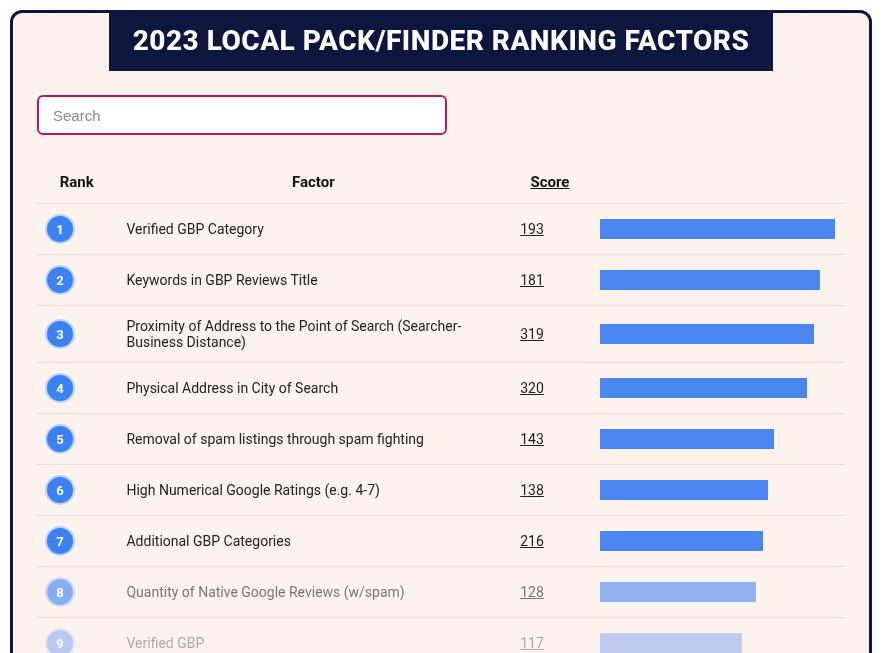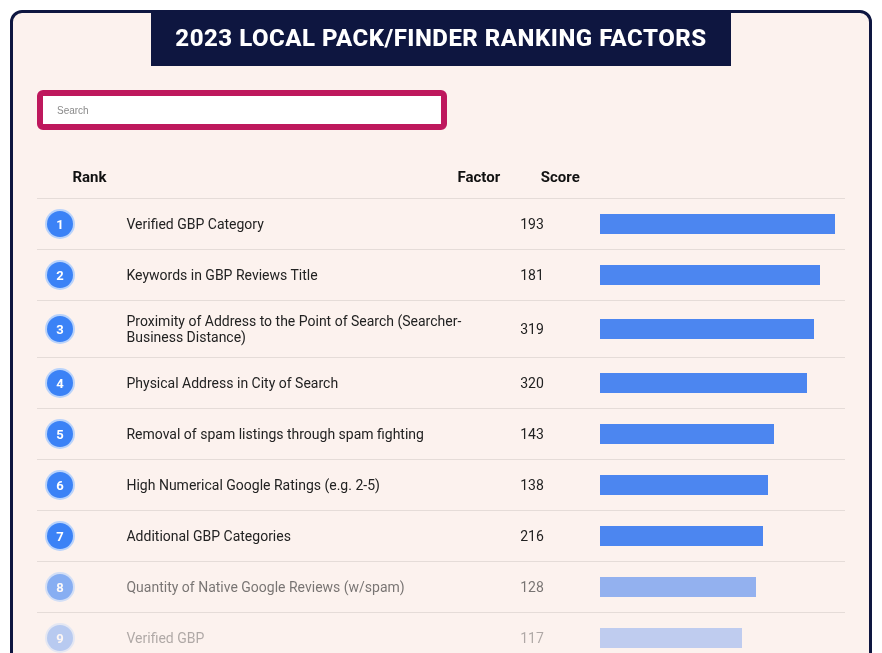--- a/index.html
+++ b/index.html
@@ -20,7 +20,7 @@
     background: #0e1640;
     color: #fff;
     font-weight: 800;
-    font-size: 24px;
+    font-size: 28px;
     letter-spacing: 0.5px;
     text-align: center;
     padding: 14px 24px;

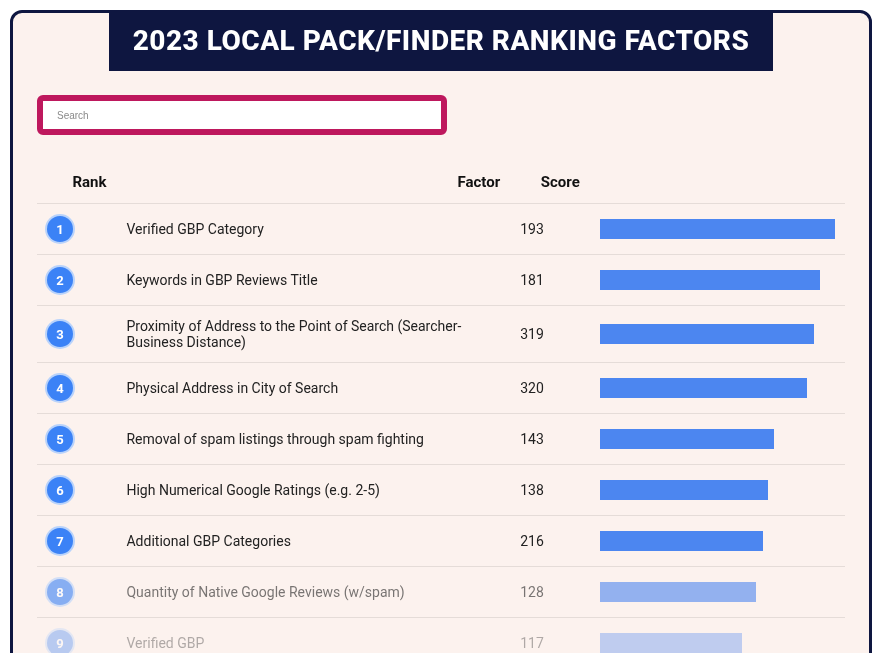--- a/index.html
+++ b/index.html
@@ -33,11 +33,11 @@
   .search {
     width: 410px;
     height: 40px;
-    border: 6px solid #be185d;
+    border: 2px solid #be185d;
     border-radius: 6px;
     background: #fff;
     padding: 0 14px;
-    font-size: 10px;
+    font-size: 15px;
     color: #333;
     margin-bottom: 28px;
   }

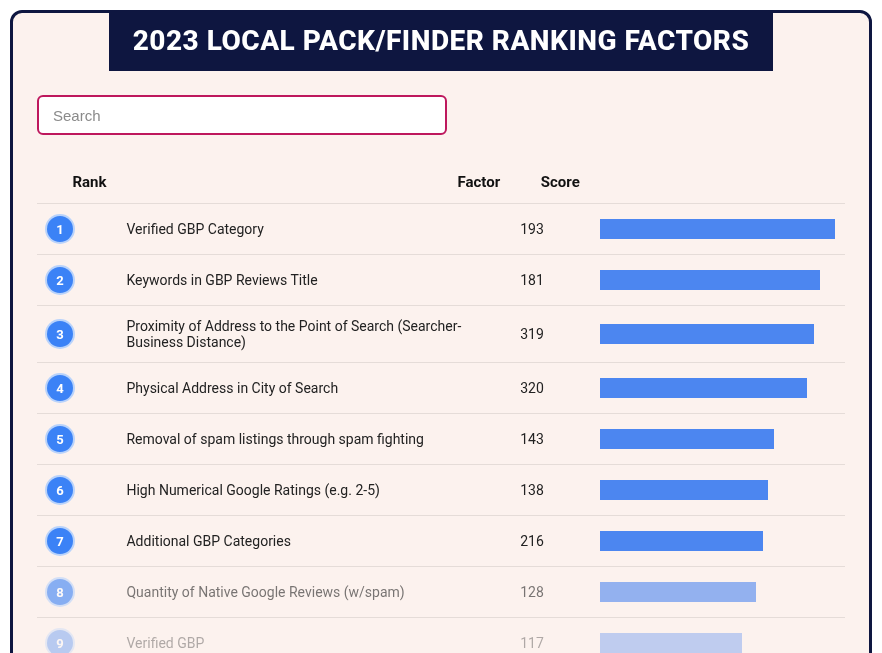--- a/index.html
+++ b/index.html
@@ -47,7 +47,7 @@
     border-collapse: collapse;
   }
   thead th {
-    text-align: right;
+    text-align: center;
     font-weight: 700;
     font-size: 15px;
     color: #111;

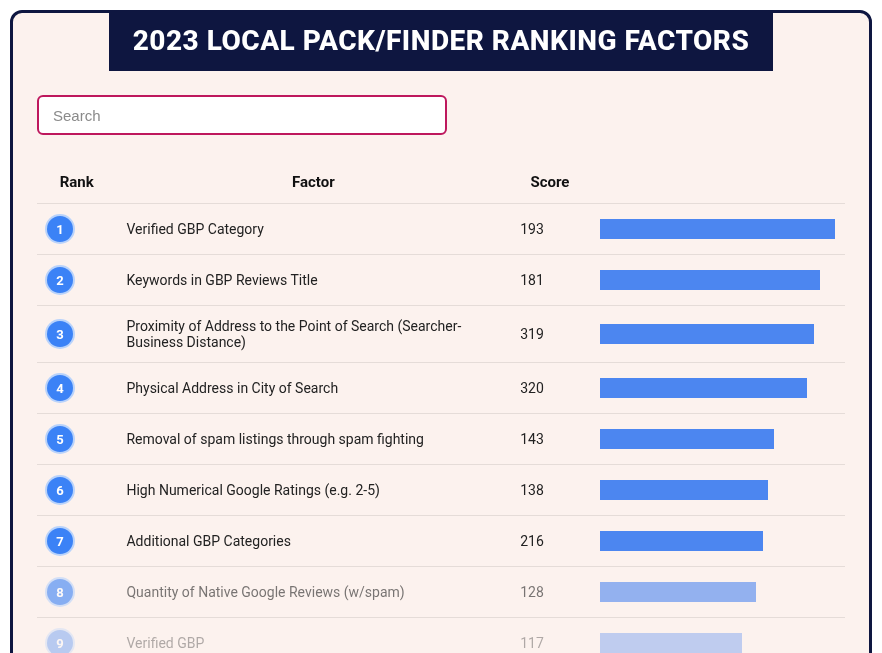--- a/index.html
+++ b/index.html
@@ -63,7 +63,7 @@
   }
   .col-rank { width: 80px; }
   .col-factor { width: 400px; }
-  .col-score { width: 80px; }
+  .col-score { width: 80px; text-decoration: underline; }
   .col-bar { width: 260px; }
   .rank-badge {
     display: inline-flex;

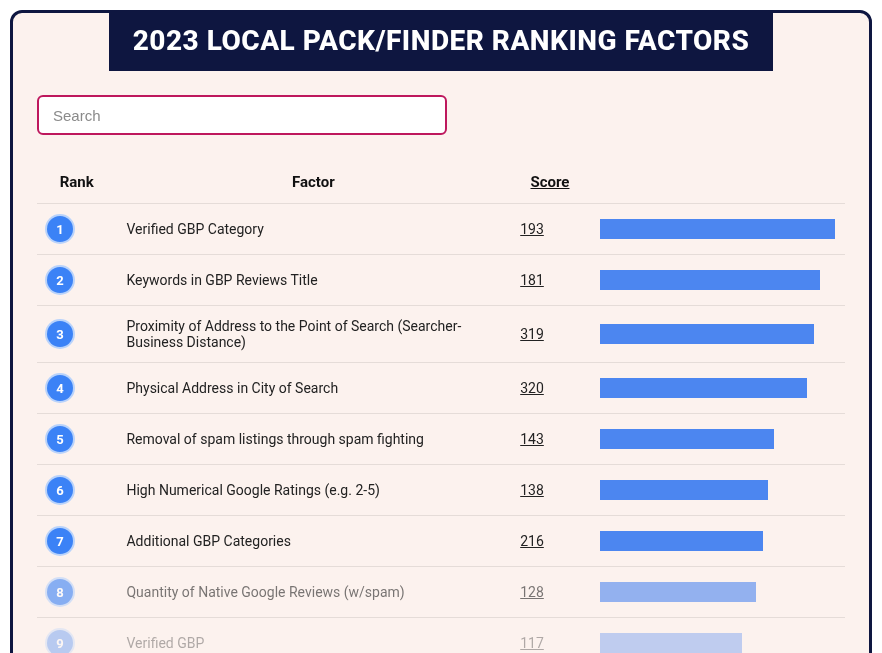--- a/index.html
+++ b/index.html
@@ -162,7 +162,7 @@
           </tr>
           <tr>
             <td class="col-rank"><span class="rank-badge">6</span></td>
-            <td class="col-factor">High Numerical Google Ratings (e.g. 2-5)</td>
+            <td class="col-factor">High Numerical Google Ratings (e.g. 4-7)</td>
             <td class="col-score">138</td>
             <td class="col-bar">
               <div class="bar-track">

